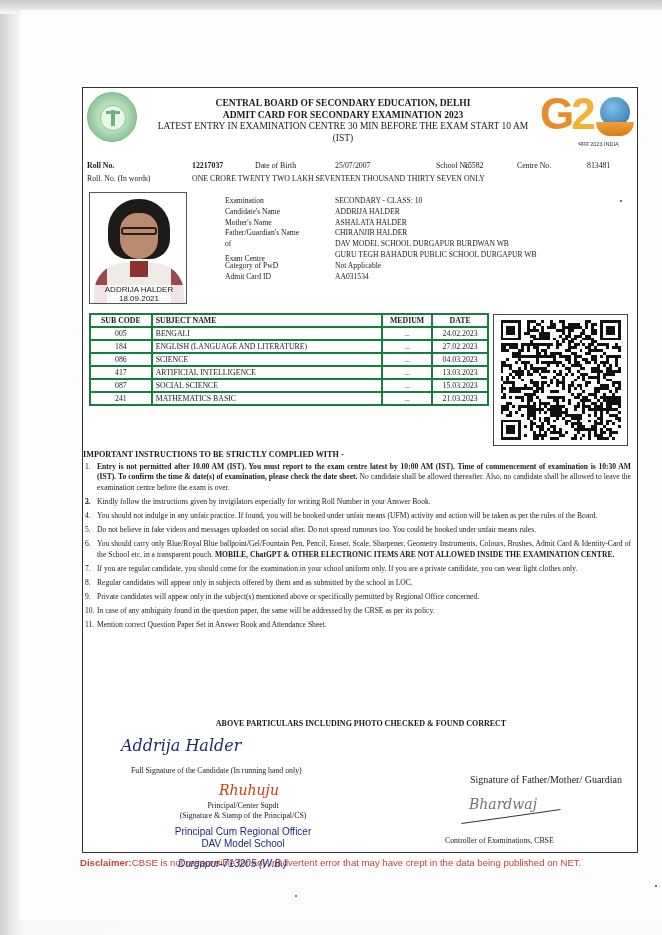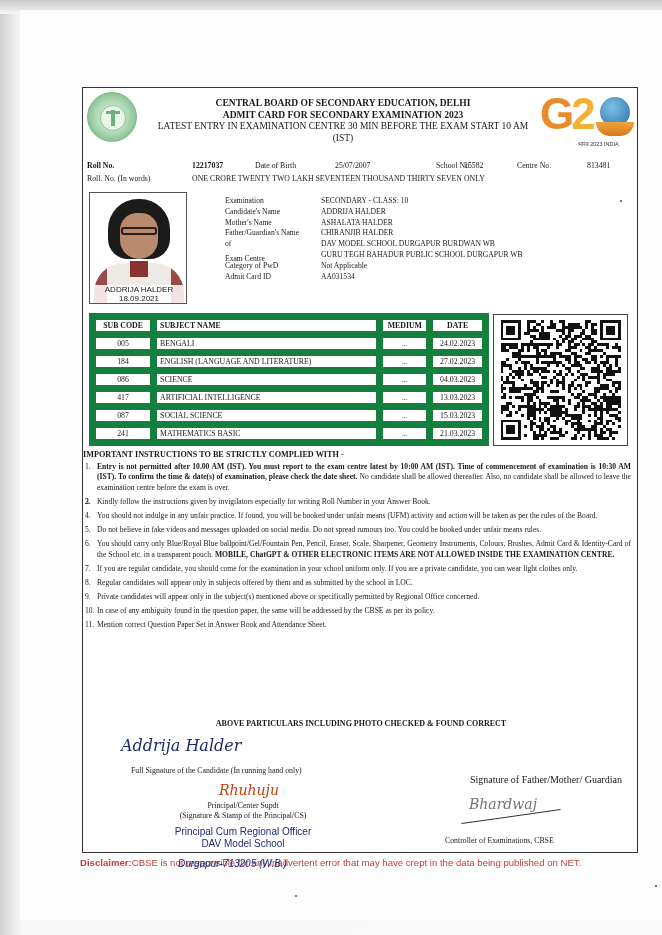--- a/index.html
+++ b/index.html
@@ -67,7 +67,7 @@
   .photo .cap { position: absolute; left: 0; bottom: 0; width: 98px; text-align: center; font-family: "Liberation Sans", sans-serif; font-size: 8px; line-height: 8.5px; background: rgba(255,255,255,0.85); padding-top: 1px; }
   .details { position: absolute; left: 142px; top: 108px; font-size: 7.6px; line-height: 10.8px; }
   .details .lbl { position: absolute; left: 0; white-space: nowrap; }
-  .details .val { position: absolute; left: 96px; white-space: nowrap; }
+  .details .val { position: absolute; left: 110px; white-space: nowrap; }
   table.subjects {
     position: absolute; left: 6px; top: 225px; width: 400px;
     border-collapse: collapse; font-size: 7.8px;

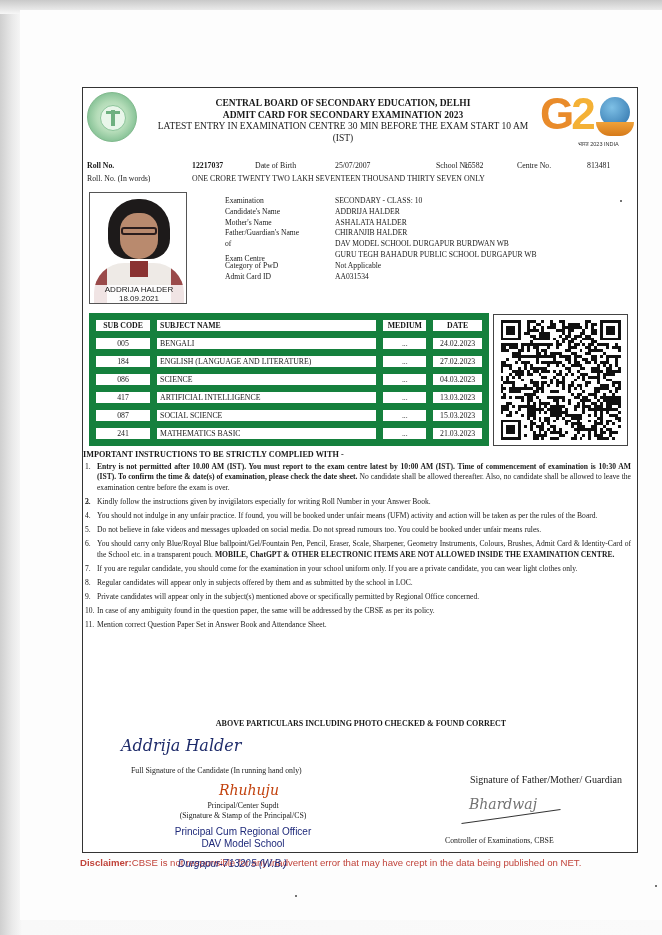--- a/index.html
+++ b/index.html
@@ -72,7 +72,7 @@
     position: absolute; left: 6px; top: 225px; width: 400px;
     border-collapse: collapse; font-size: 7.8px;
   }
-  table.subjects th, table.subjects td { border: 7px solid #15803d; padding: 0 3px; height: 12px; line-height: 11px; }
+  table.subjects th, table.subjects td { border: 2px solid #15803d; padding: 0 3px; height: 12px; line-height: 11px; }
   table.subjects th { font-weight: bold; text-align: left; }
   table.subjects th.c, table.subjects td.c { text-align: center; }
   .qr {

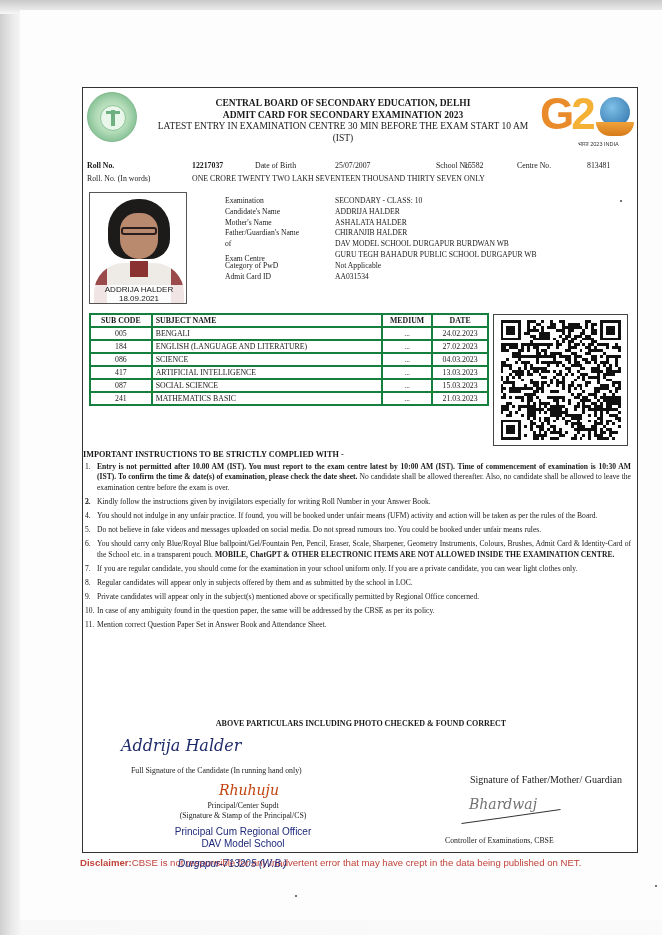--- a/index.html
+++ b/index.html
@@ -237,7 +237,7 @@
       <li><span class="num">2.</span></li>
       <li><span class="num">3.</span><span>Kindly follow the instructions given by invigilators especially for writing Roll Number in your Answer Book.</span></li>
       <li><span class="num">4.</span><span>You should not indulge in any unfair practice. If found, you will be booked under unfair means (UFM) activity and action will be taken as per the rules of the Board.</span></li>
-      <li><span class="num">5.</span><span>Do not believe in fake videos and messages uploaded on social media. Do not spread rumours too. You could be booked under unfair means rules.</span></li>
+      <li><span class="num">5.</span><span>Do not believe in fake videos and messages uploaded on social after. Do not spread rumours too. You could be booked under unfair means rules.</span></li>
       <li><span class="num">6.</span><span>You should carry only Blue/Royal Blue ballpoint/Gel/Fountain Pen, Pencil, Eraser, Scale, Sharpener, Geometry Instruments, Colours, Brushes, Admit Card &amp; Identity-Card of the School etc. in a transparent pouch. </span><span class="strong">MOBILE, ChatGPT &amp; OTHER ELECTRONIC ITEMS ARE NOT ALLOWED INSIDE THE EXAMINATION CENTRE.</span></li>
       <li><span class="num">7.</span><span>If you are regular candidate, you should come for the examination in your school uniform only. If you are a private candidate, you can wear light clothes only.</span></li>
       <li><span class="num">8.</span><span>Regular candidates will appear only in subjects offered by them and as submitted by the school in LOC.</span></li>

